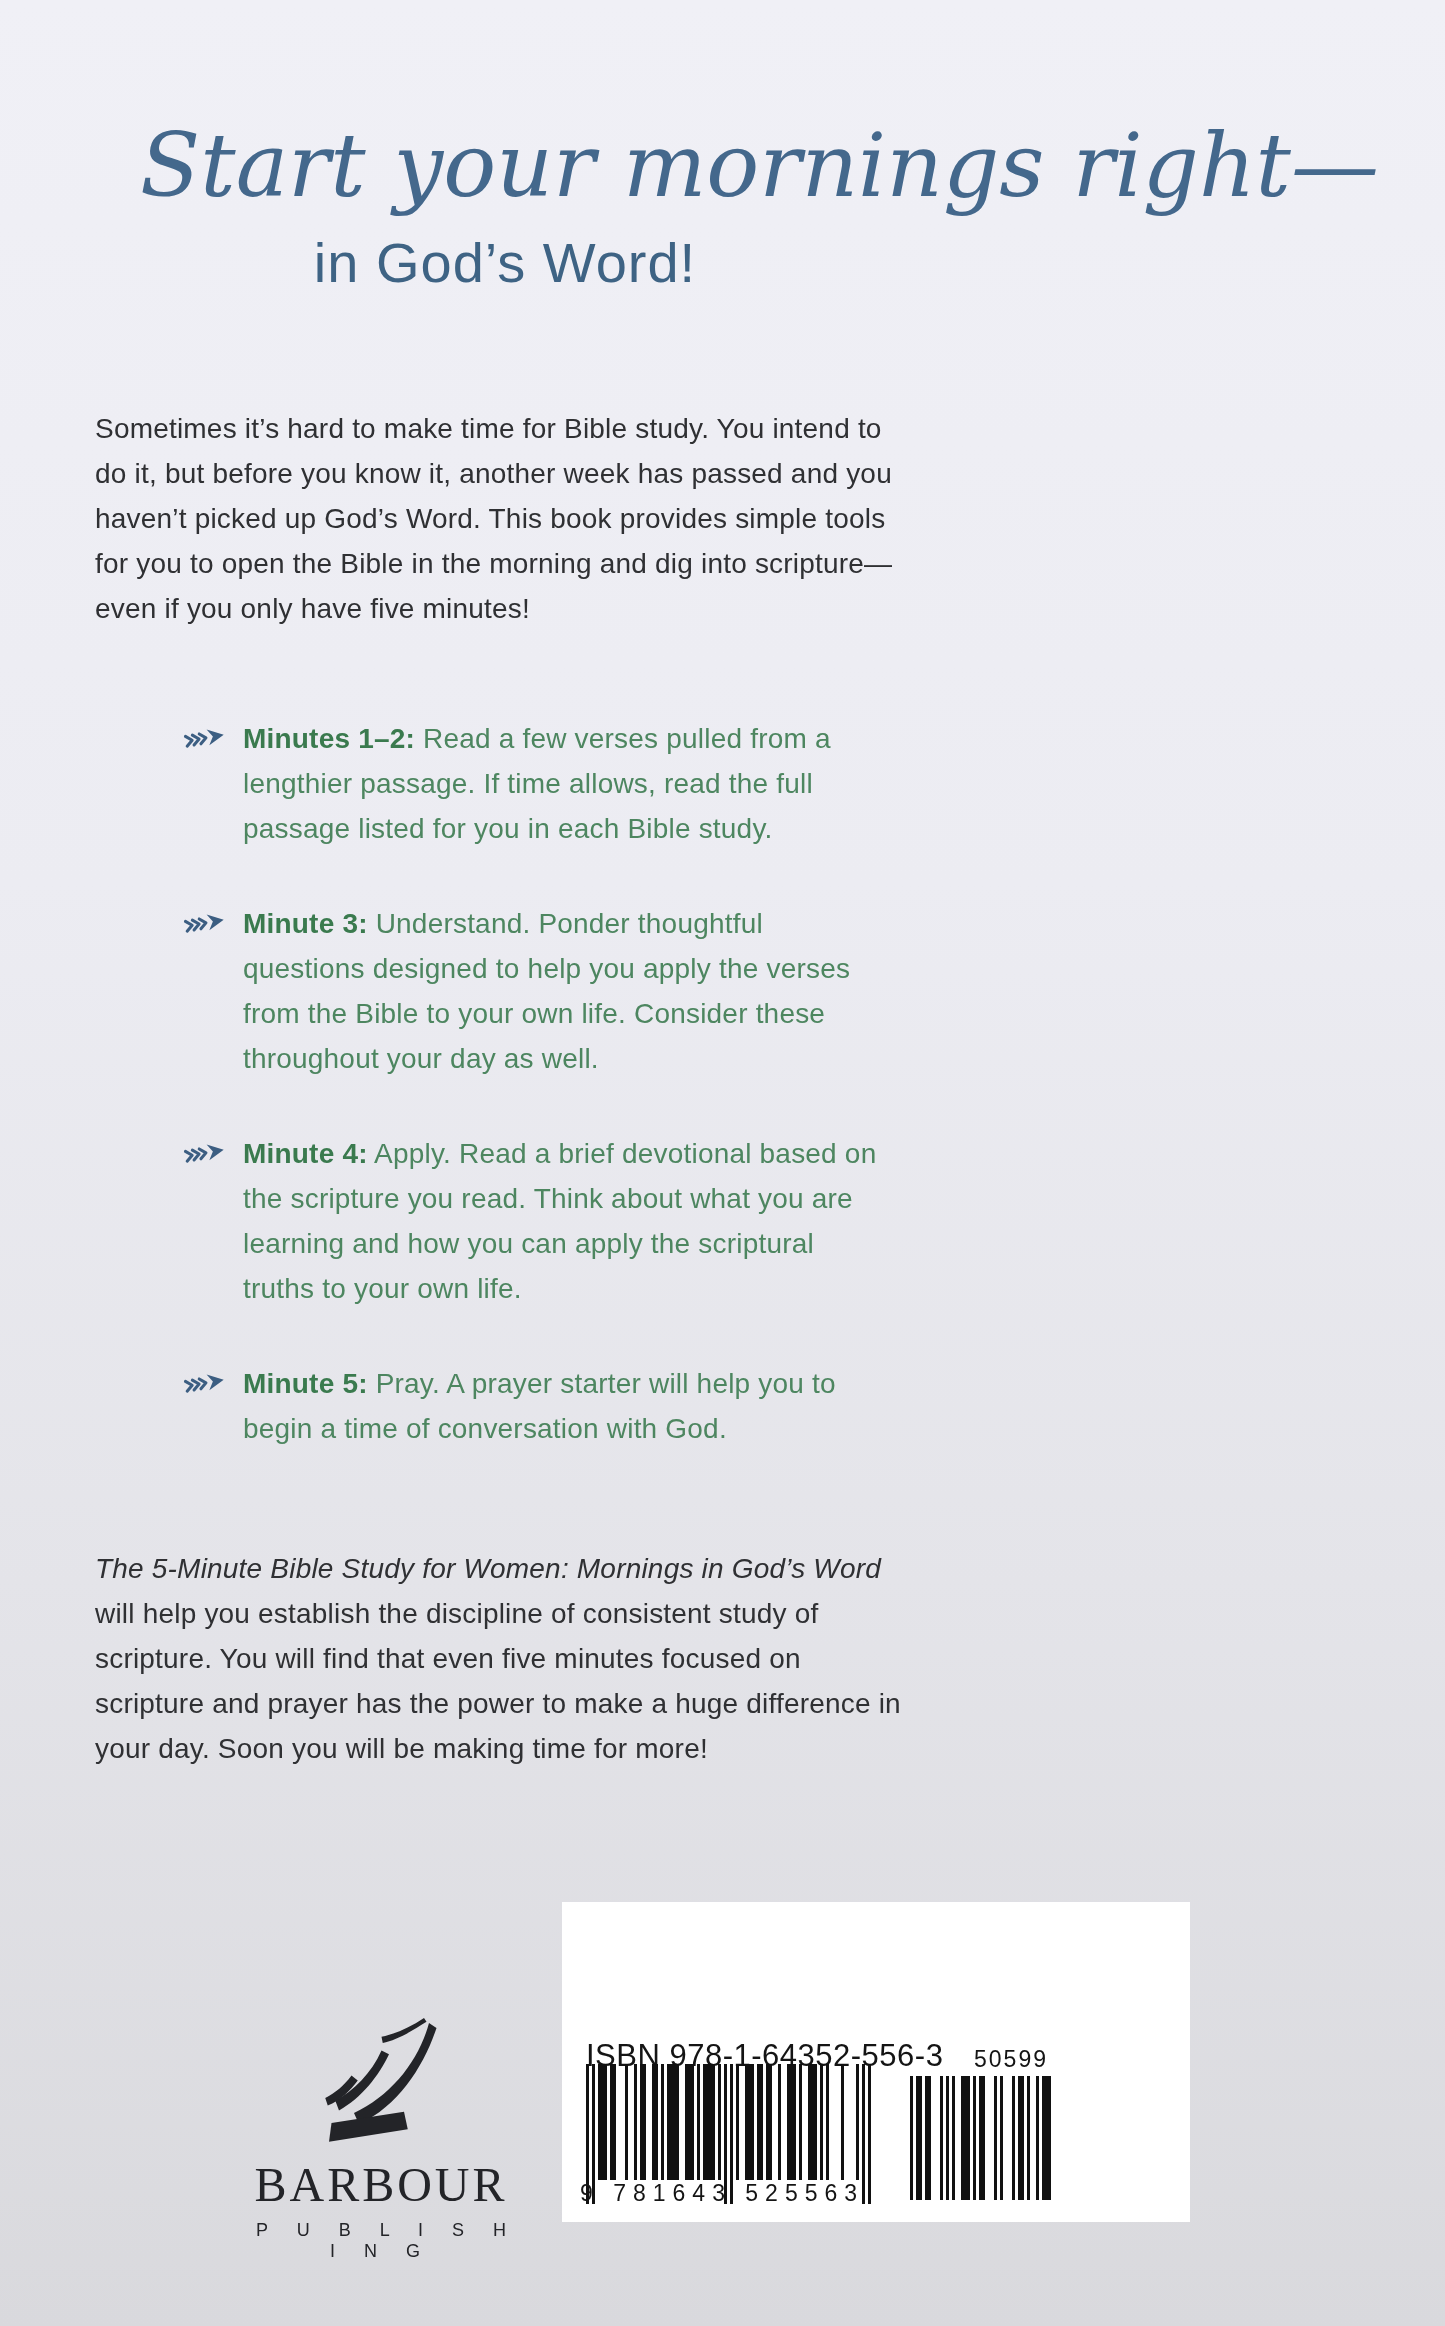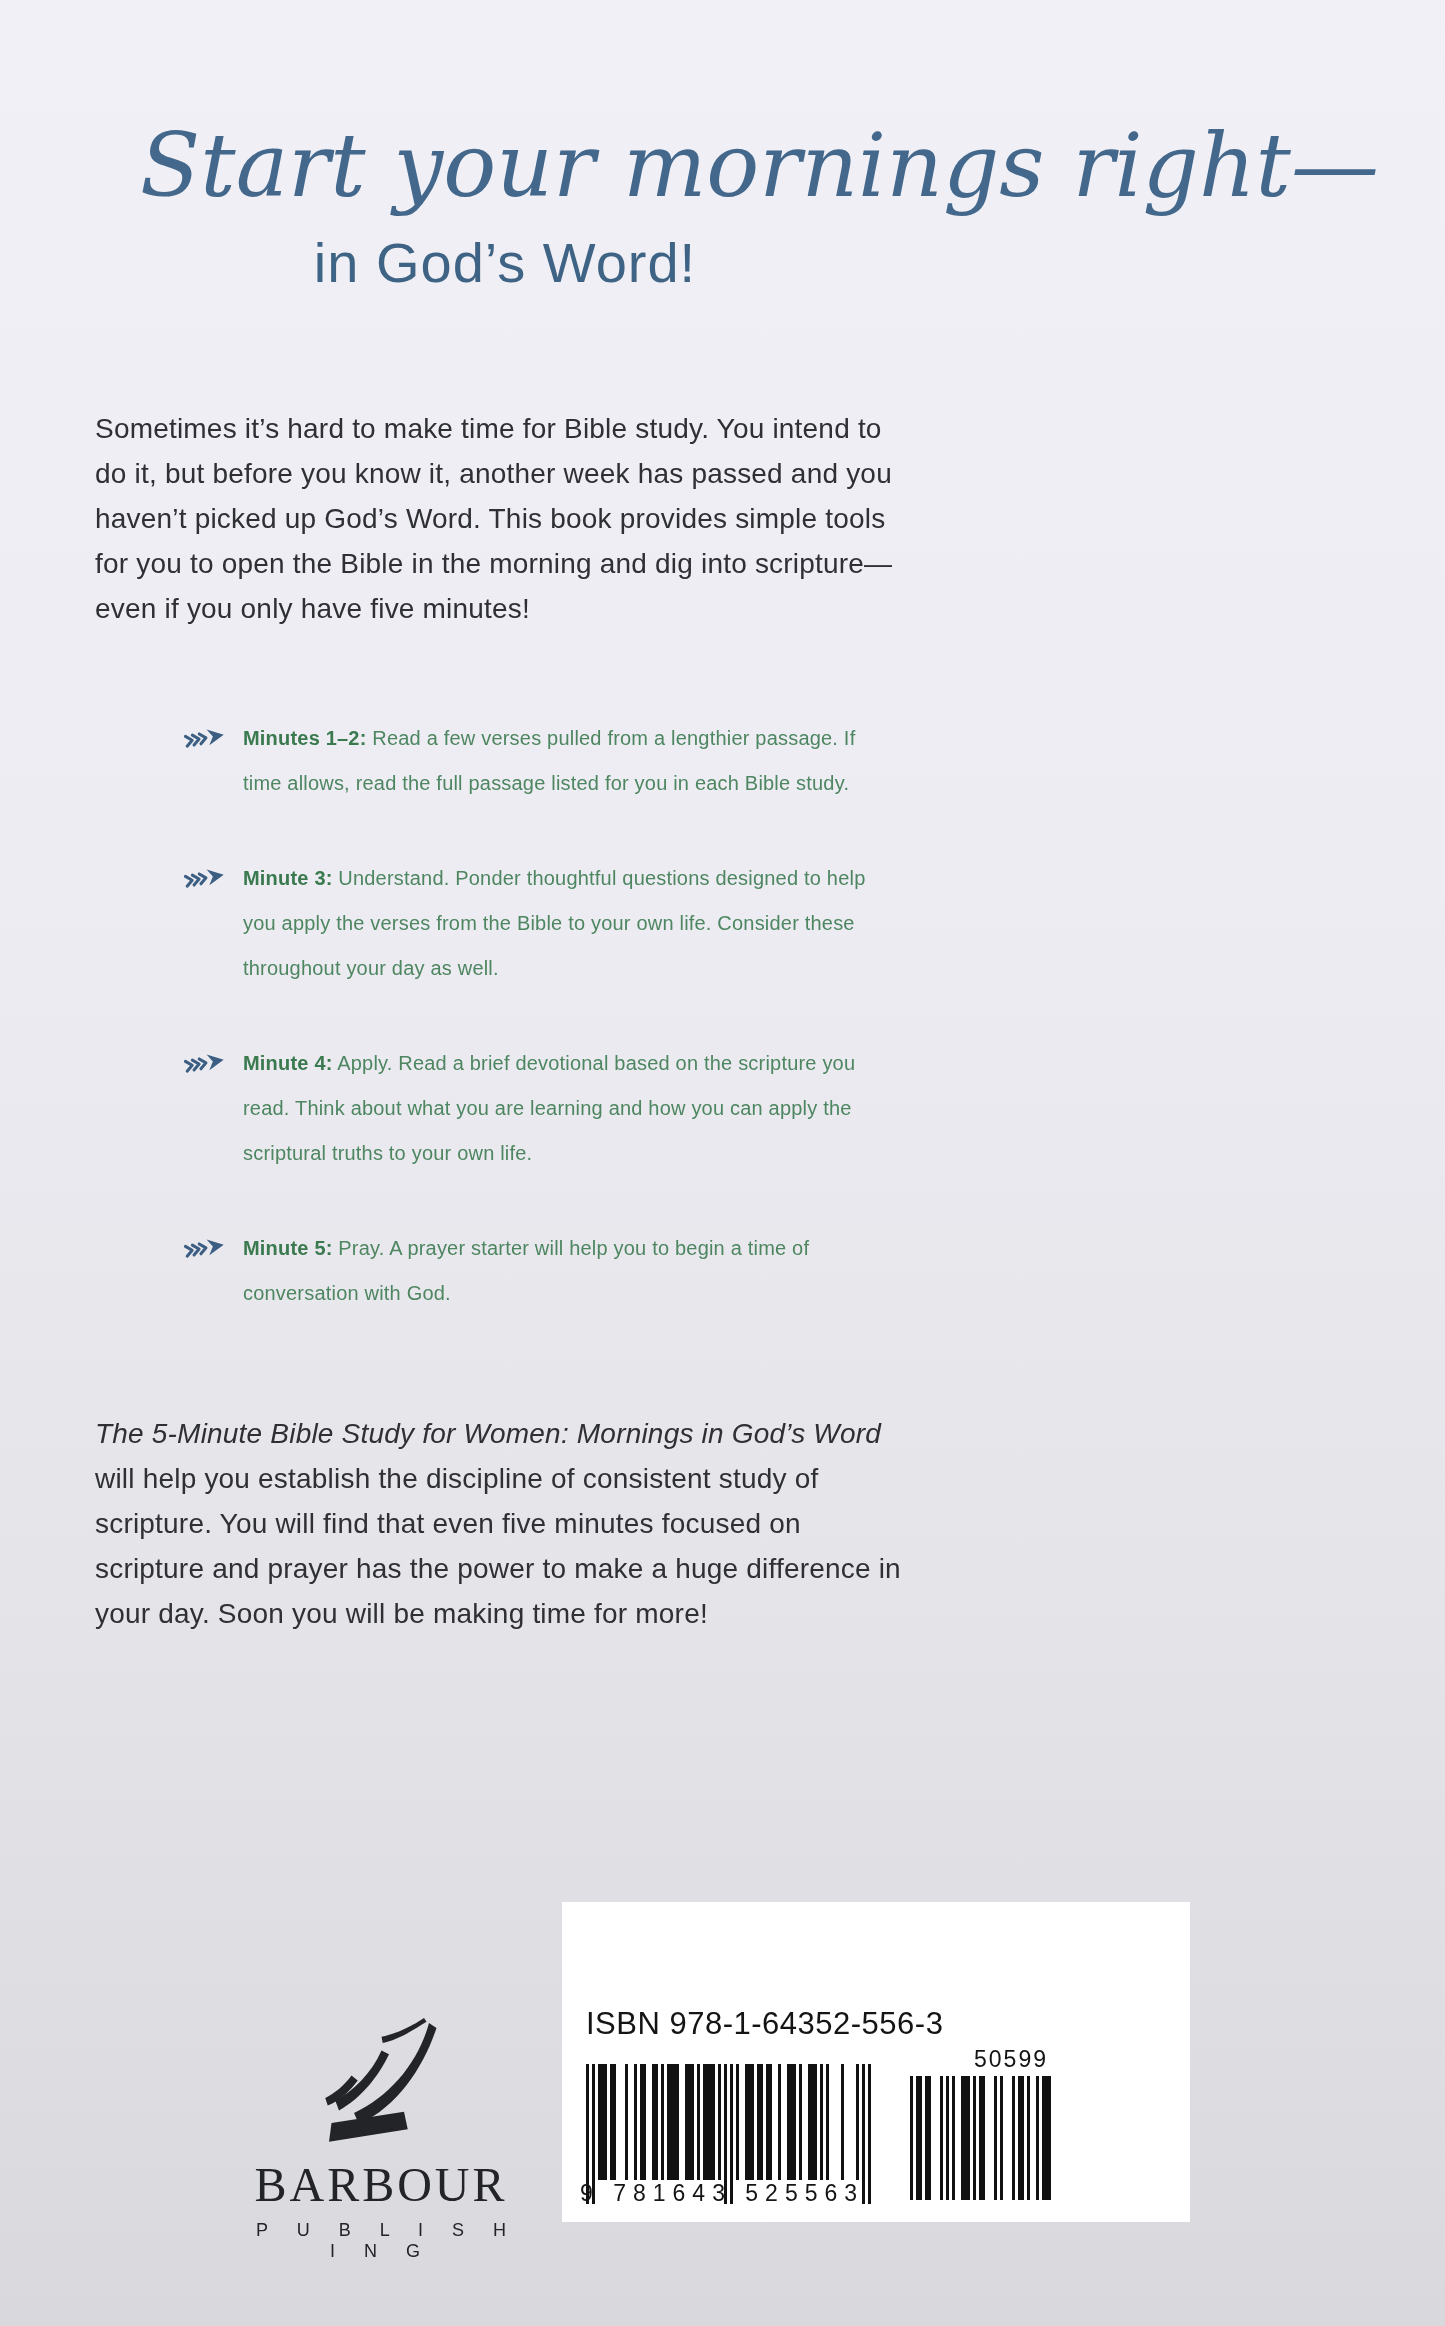--- a/index.html
+++ b/index.html
@@ -34,7 +34,7 @@
   .bullet{display:flex;align-items:flex-start;margin:0 0 50px 88px;width:700px;}
   .bullet-icon{flex:0 0 44px;margin:10px 16px 0 0;}
   .bullet-body{
-    font-size:20px;line-height:45px;color:#4d8660;letter-spacing:.2px;
+    font-size:28px;line-height:45px;color:#4d8660;letter-spacing:.2px;
   }
   .bullet-label{font-weight:700;color:#3a7a4e;}
   .closing{margin-top:95px;}

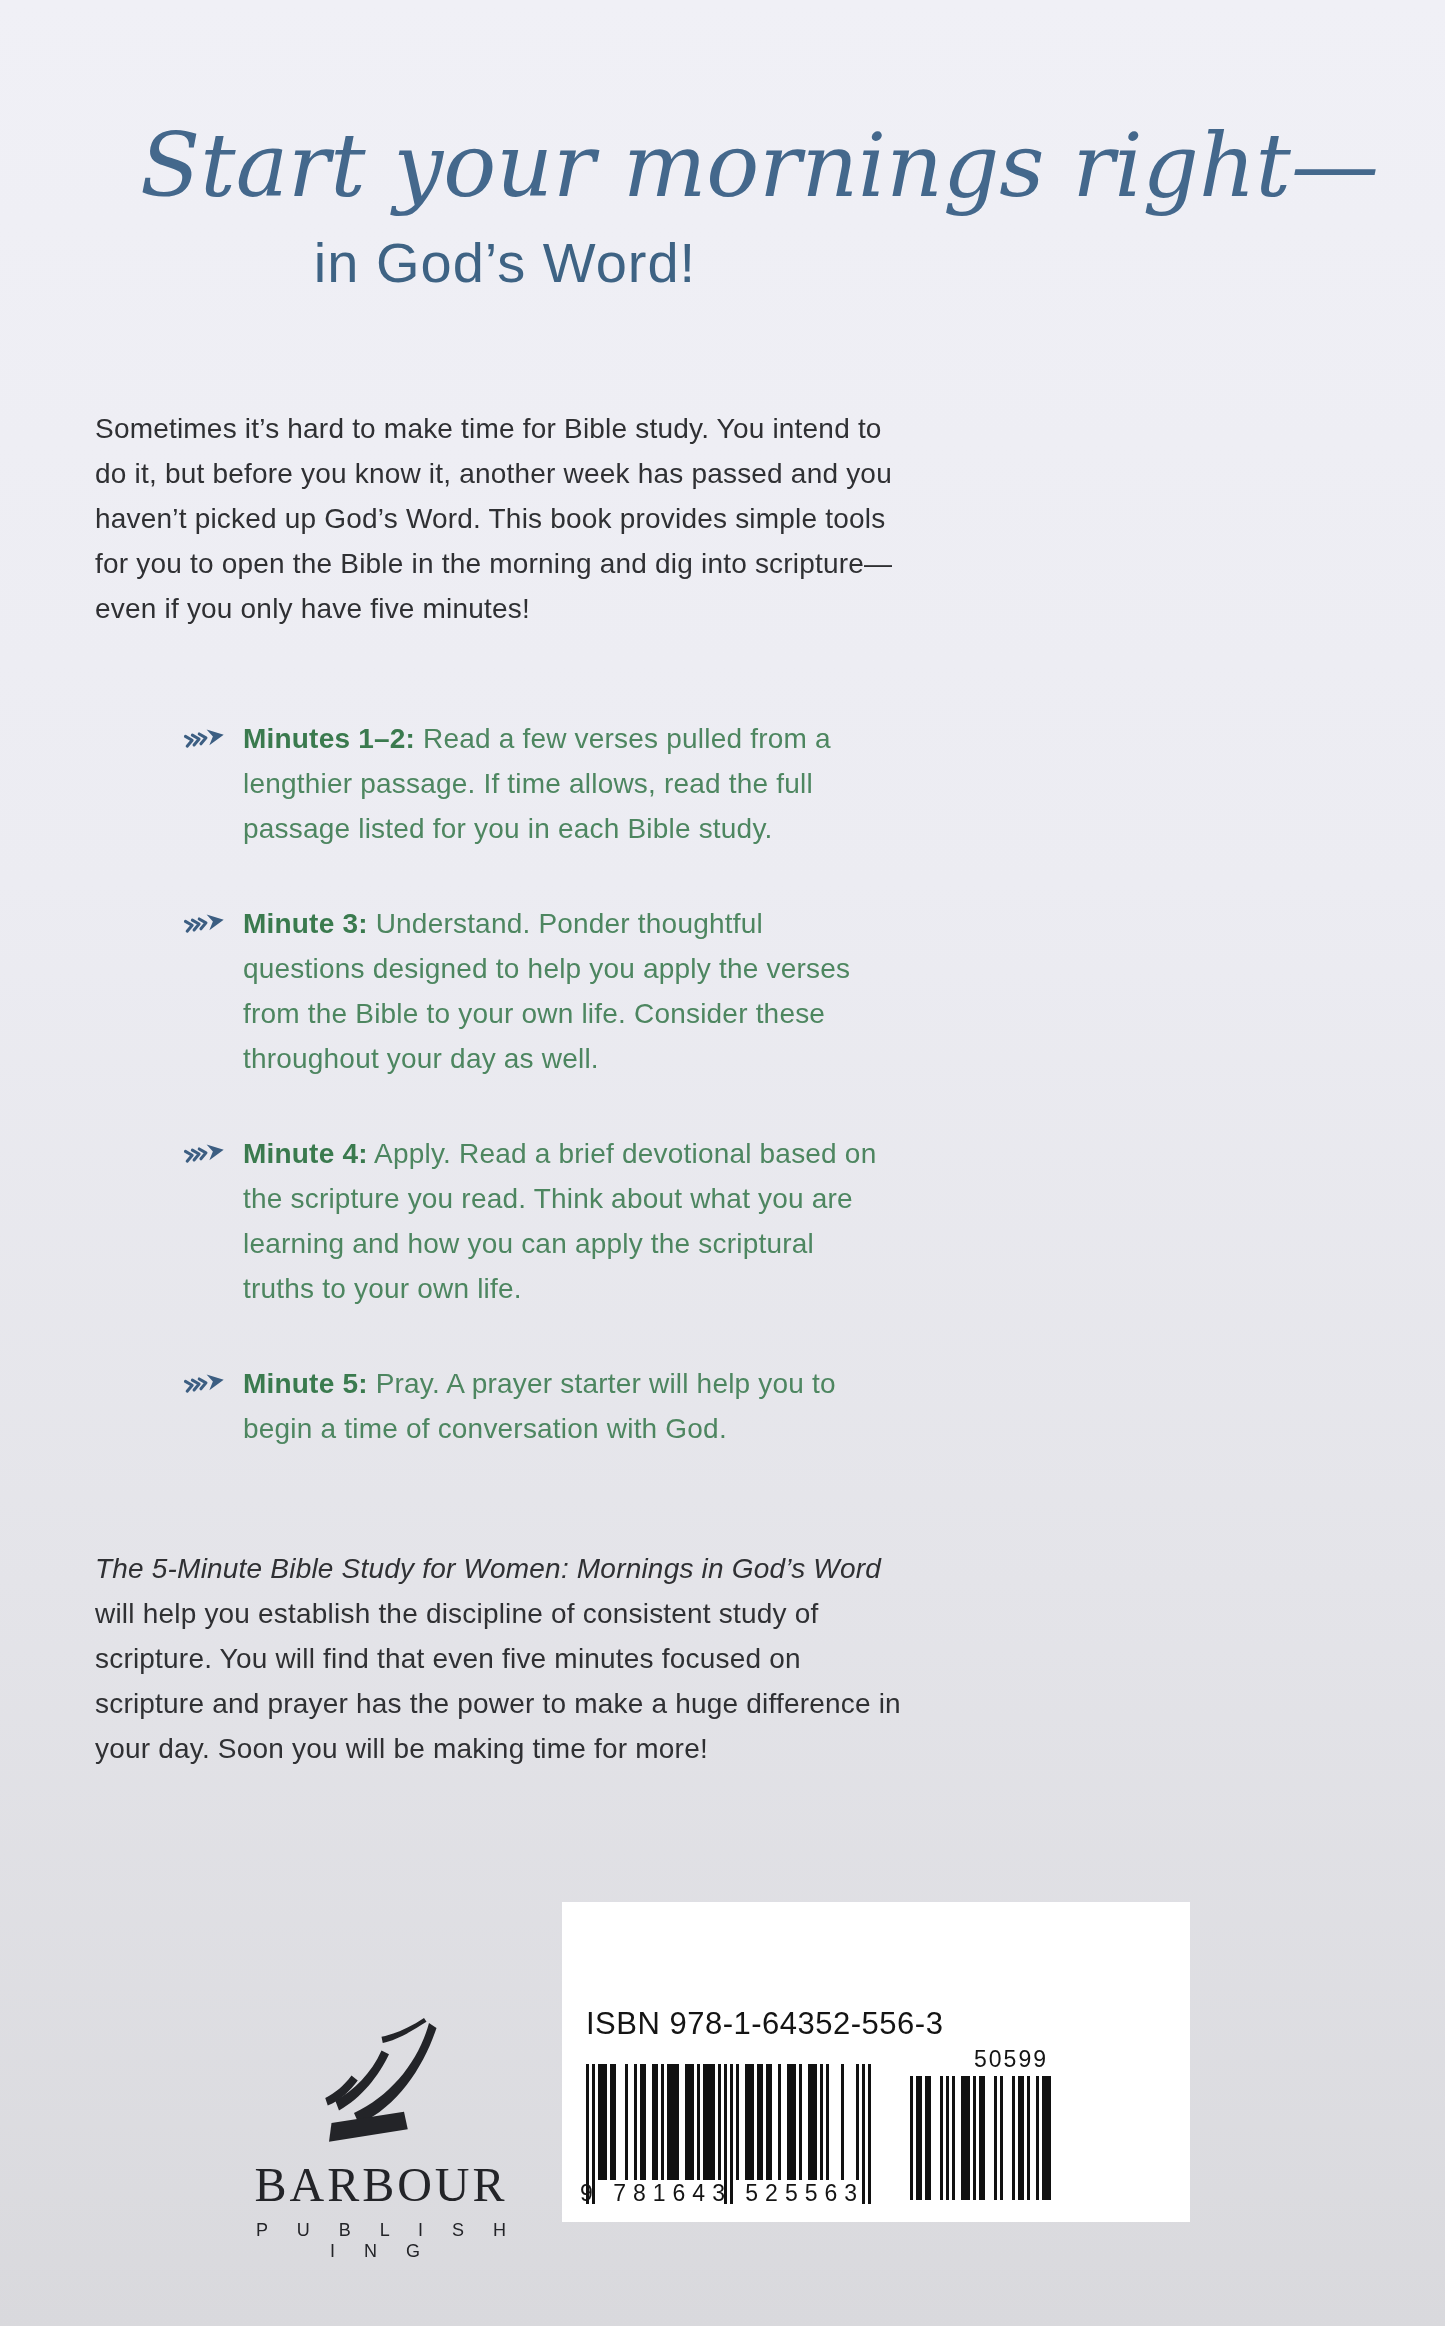--- a/index.html
+++ b/index.html
@@ -56,7 +56,7 @@
   }
   .bc-category{position:absolute;top:18px;left:0;width:100%;text-align:center;font-size:23px;}
   .bc-price{position:absolute;top:76px;left:0;width:100%;text-align:center;font-size:27px;}
-  .bc-isbn{position:absolute;top:104px;left:24px;font-size:31px;letter-spacing:.5px;}
+  .bc-isbn{position:absolute;top:136px;left:24px;font-size:31px;letter-spacing:.5px;}
   .bars{position:absolute;display:flex;align-items:flex-start;}
   .bars-main{left:24px;top:162px;}
   .bc-digits{

